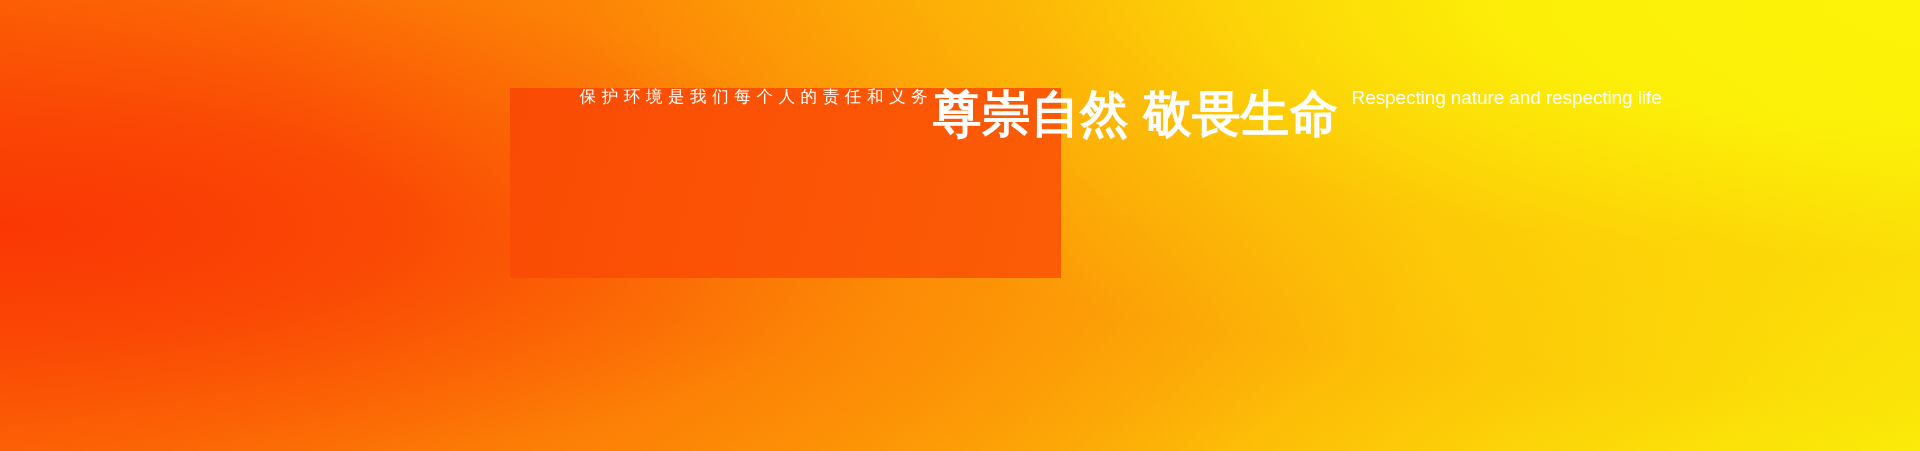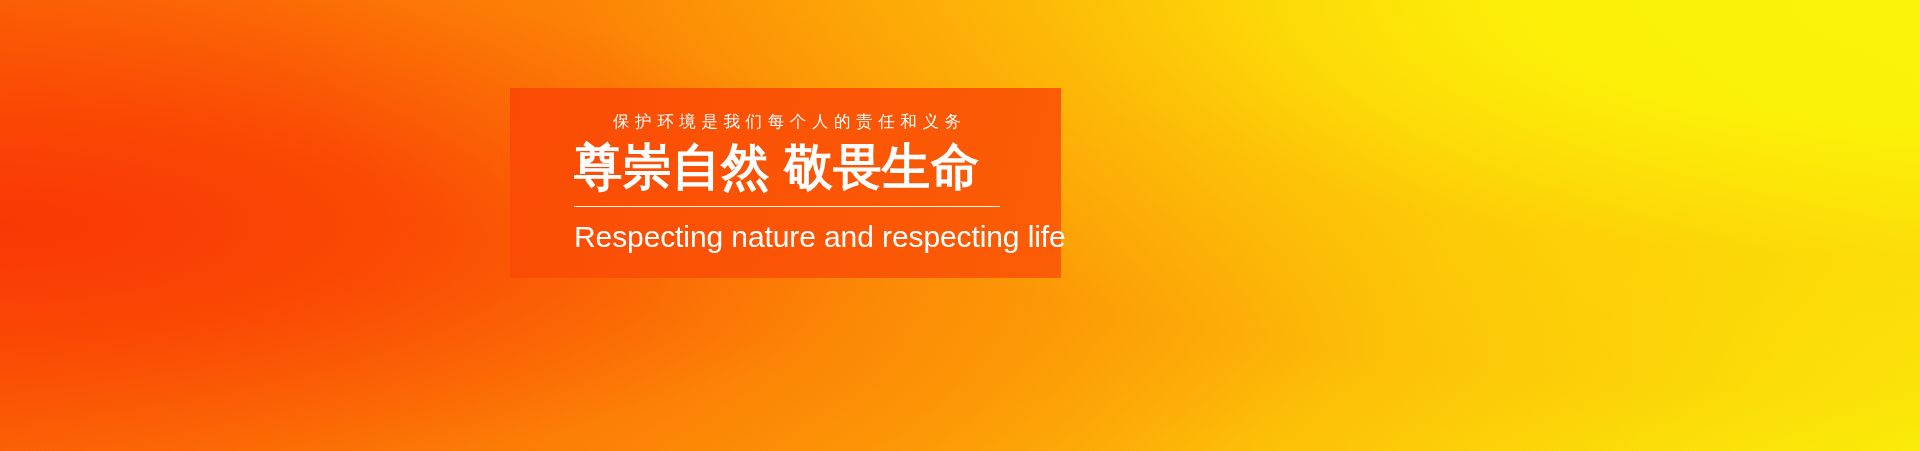--- a/index.html
+++ b/index.html
@@ -55,8 +55,8 @@
     width:426px;
     height:100%;
     display:flex;
-    flex-direction:column;
-    justify-content:center;
+    flex-direction:row;
+    justify-content:space-between;
     align-items:stretch;
   }
 

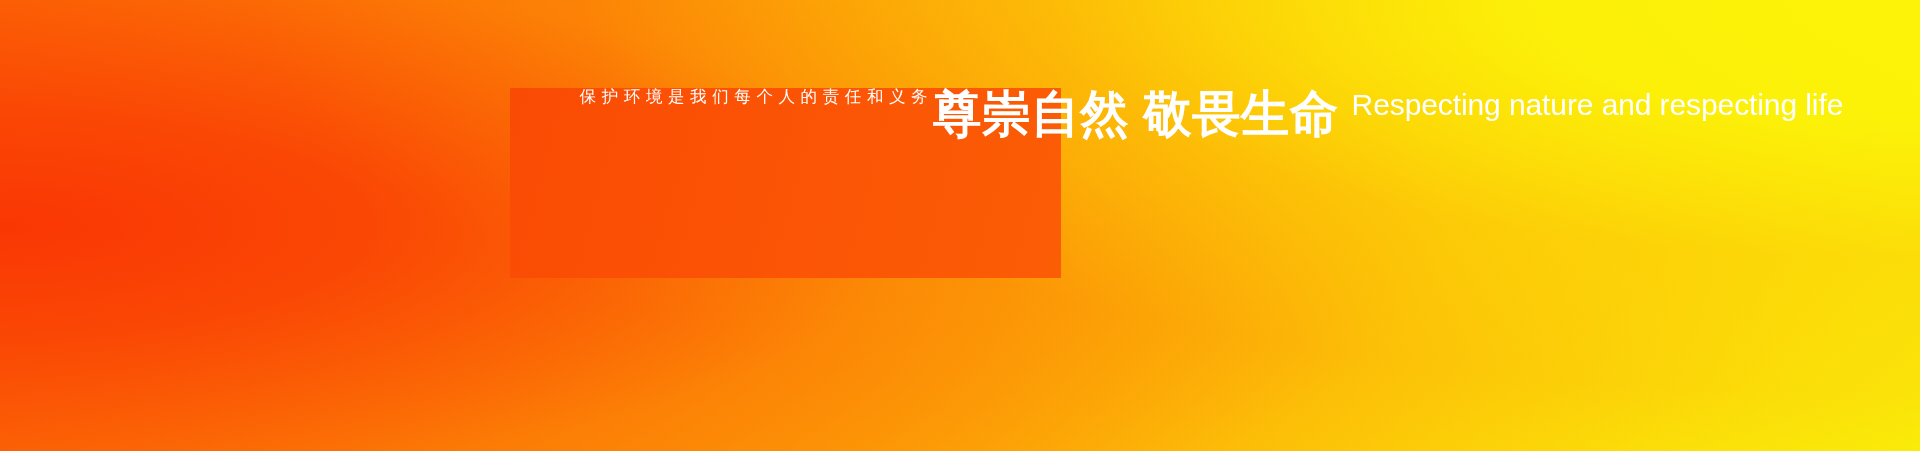--- a/index.html
+++ b/index.html
@@ -97,7 +97,7 @@
 
   .tagline {
     color:#FFFFFF;
-    font-size:30px;
+    font-size:19px;
     line-height:1.1;
     font-weight:400;
     letter-spacing:-0.1px;

